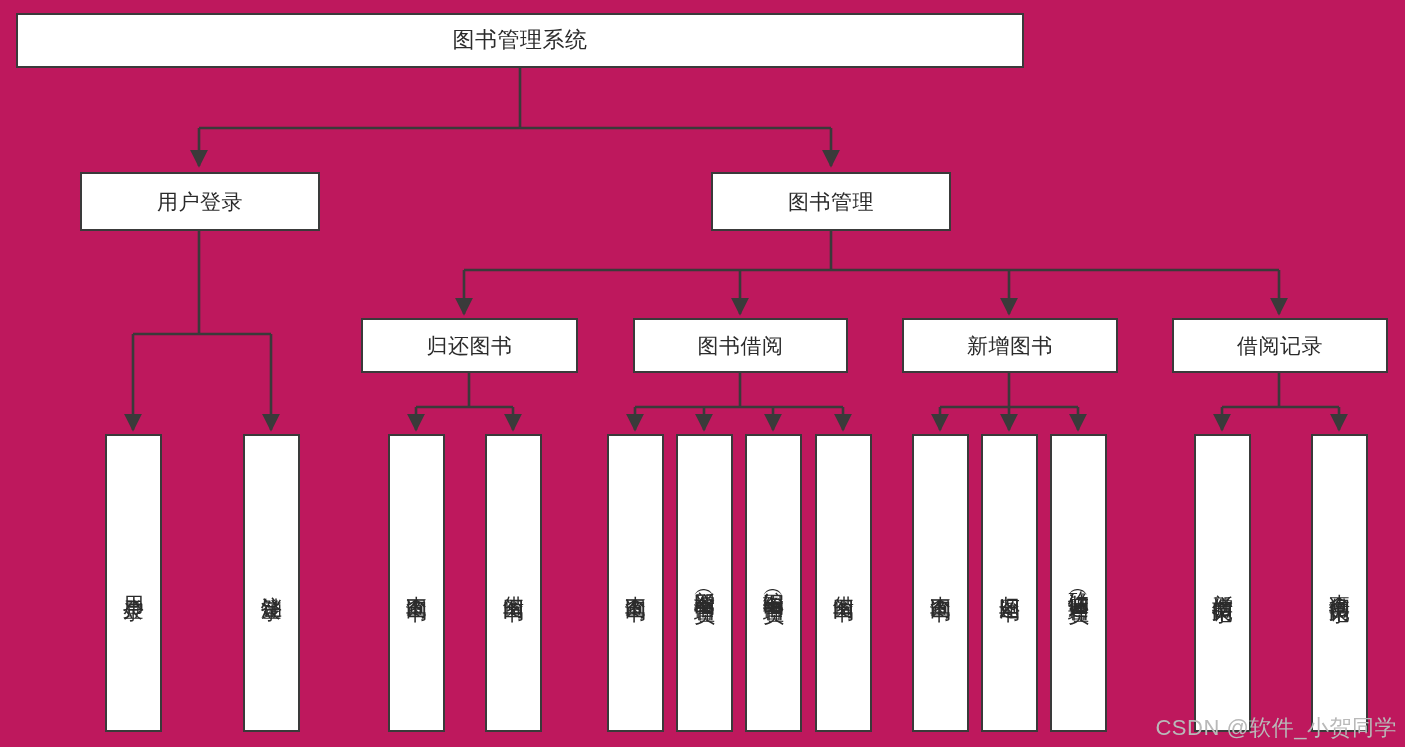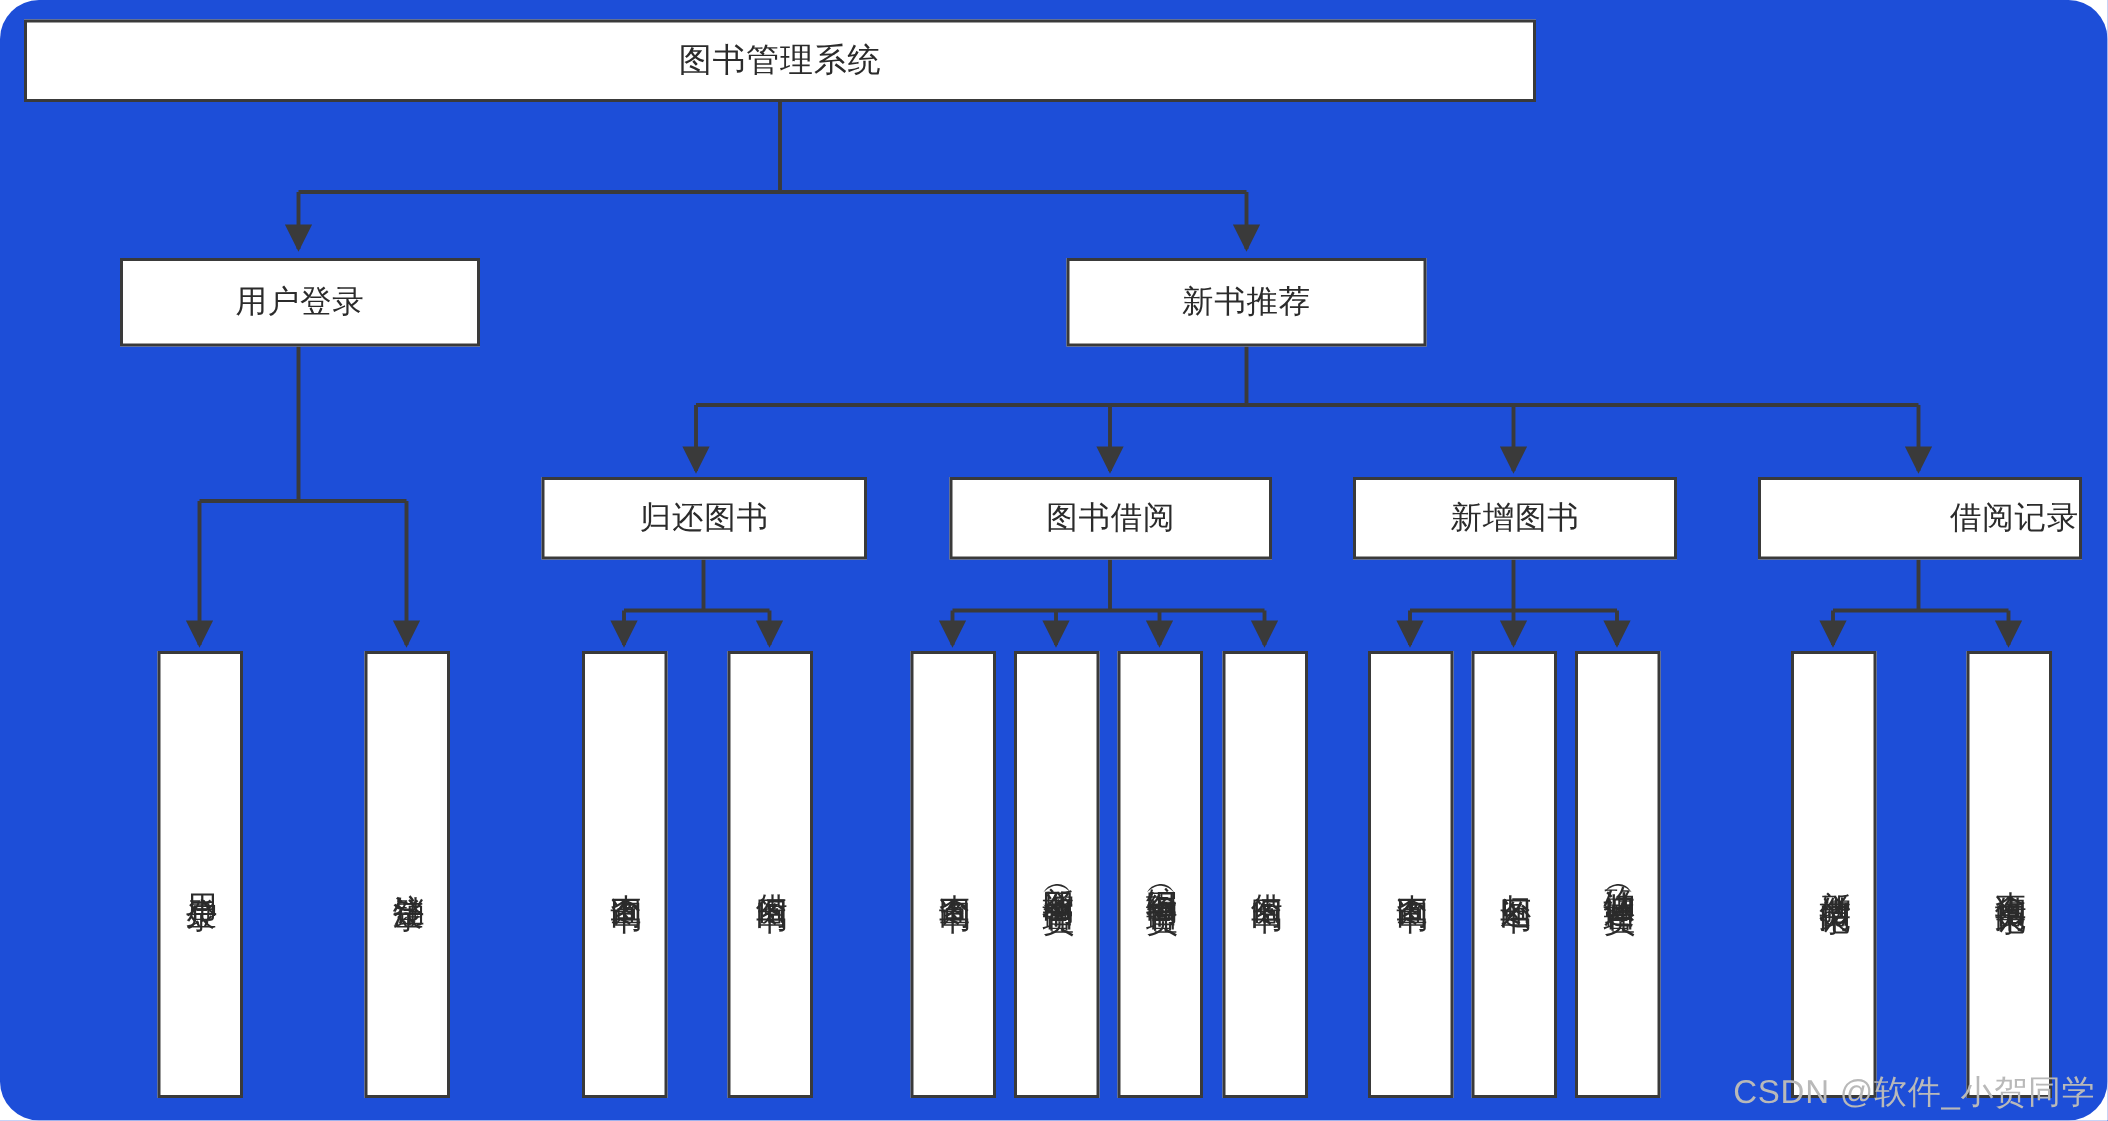--- a/index.html
+++ b/index.html
@@ -14,9 +14,8 @@
     position: relative;
     width: 1405px;
     height: 747px;
-    background: #1d4ed8;
+    background: #be185d;
     overflow: hidden;
-    border-radius: 26px;
   }
   svg.wires {
     position: absolute;

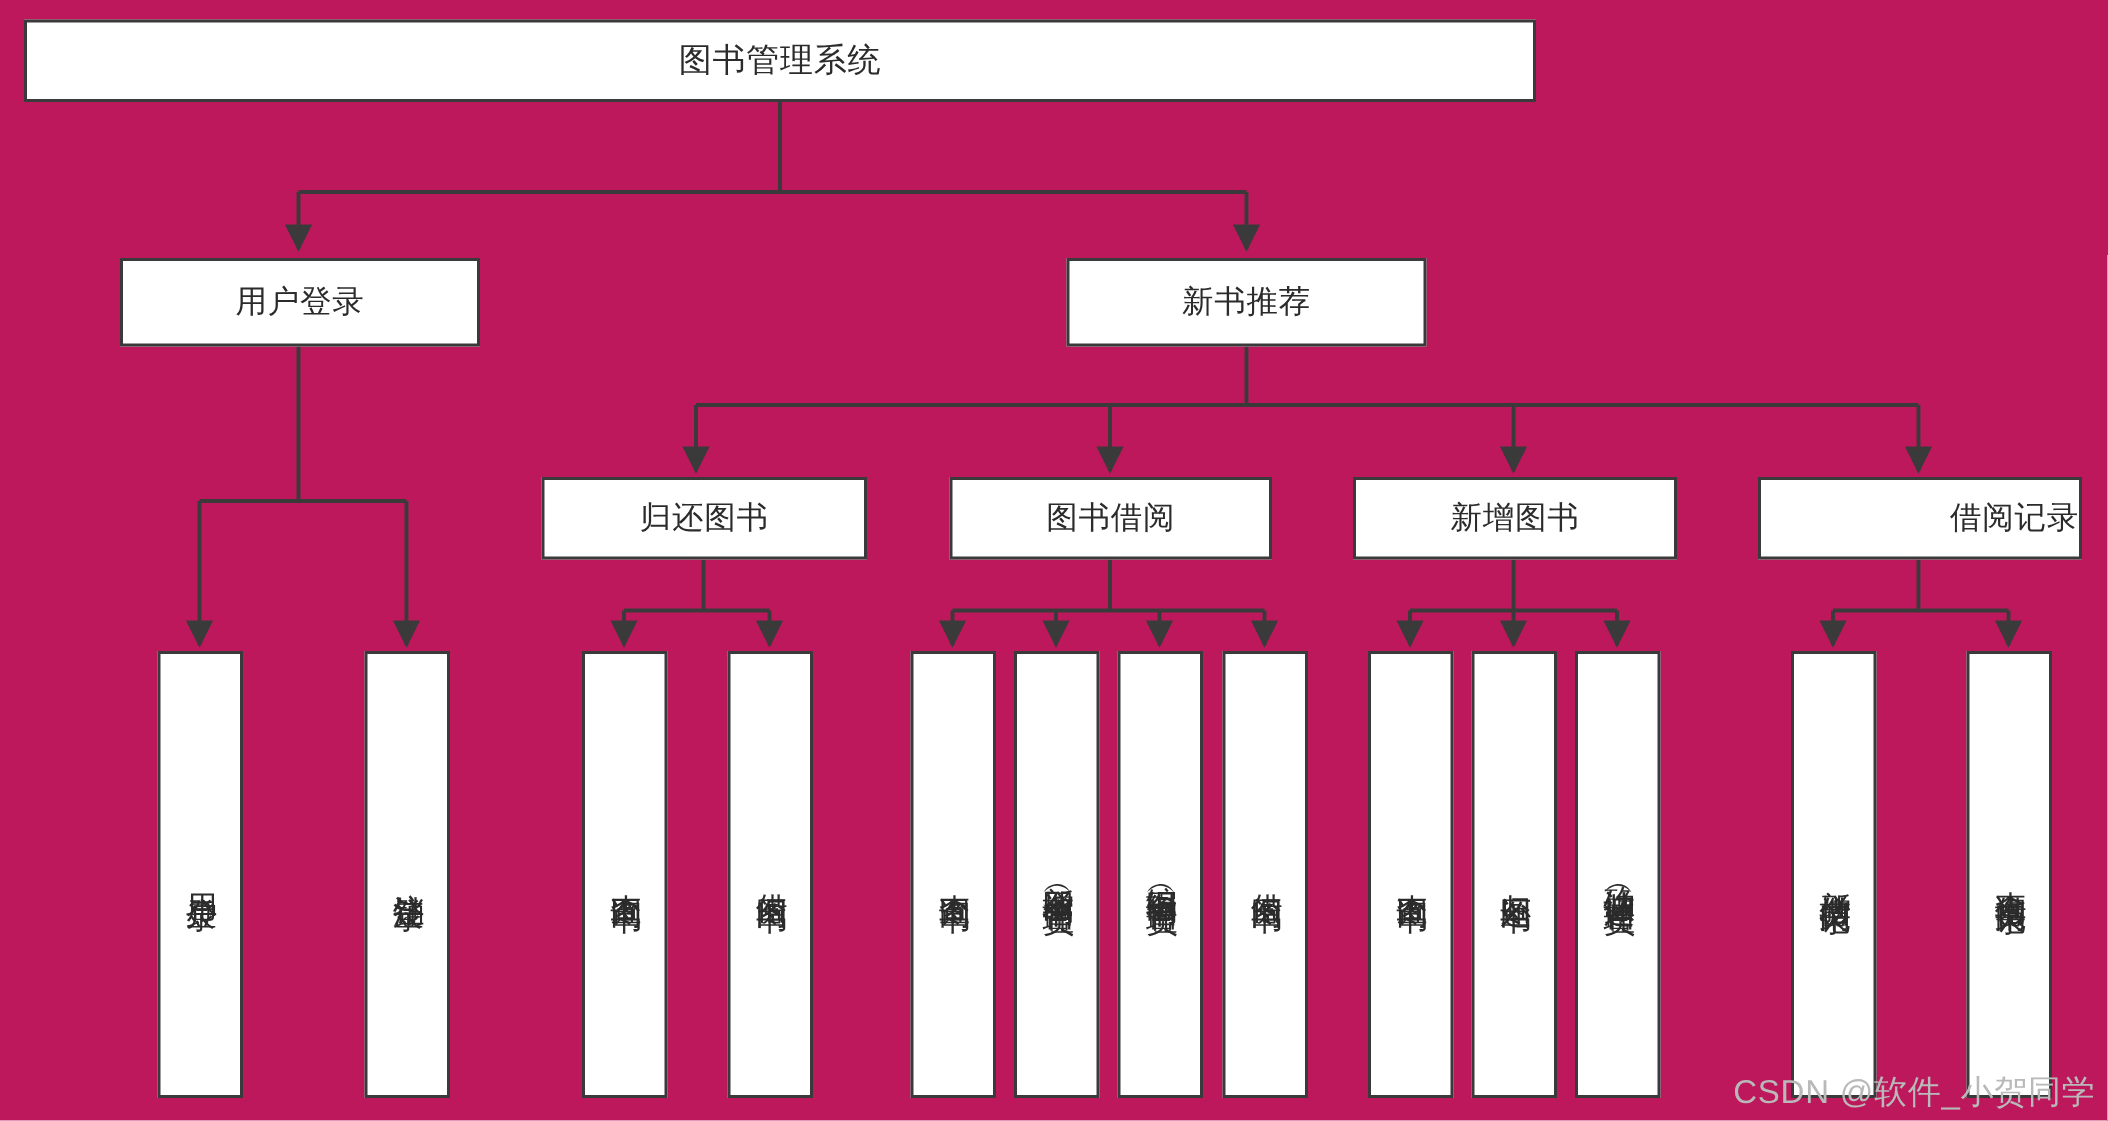--- a/index.html
+++ b/index.html
@@ -124,7 +124,7 @@
     <span class="node-h">用户登录</span>
   </div>
   <div class="node" style="left:711px; top:172px; width:240px; height:59px;">
-    <span class="node-h">新书推荐</span>
+    <span class="node-h">图书管理</span>
   </div>
 
   <div class="node" style="left:361px; top:318px; width:217px; height:55px;">

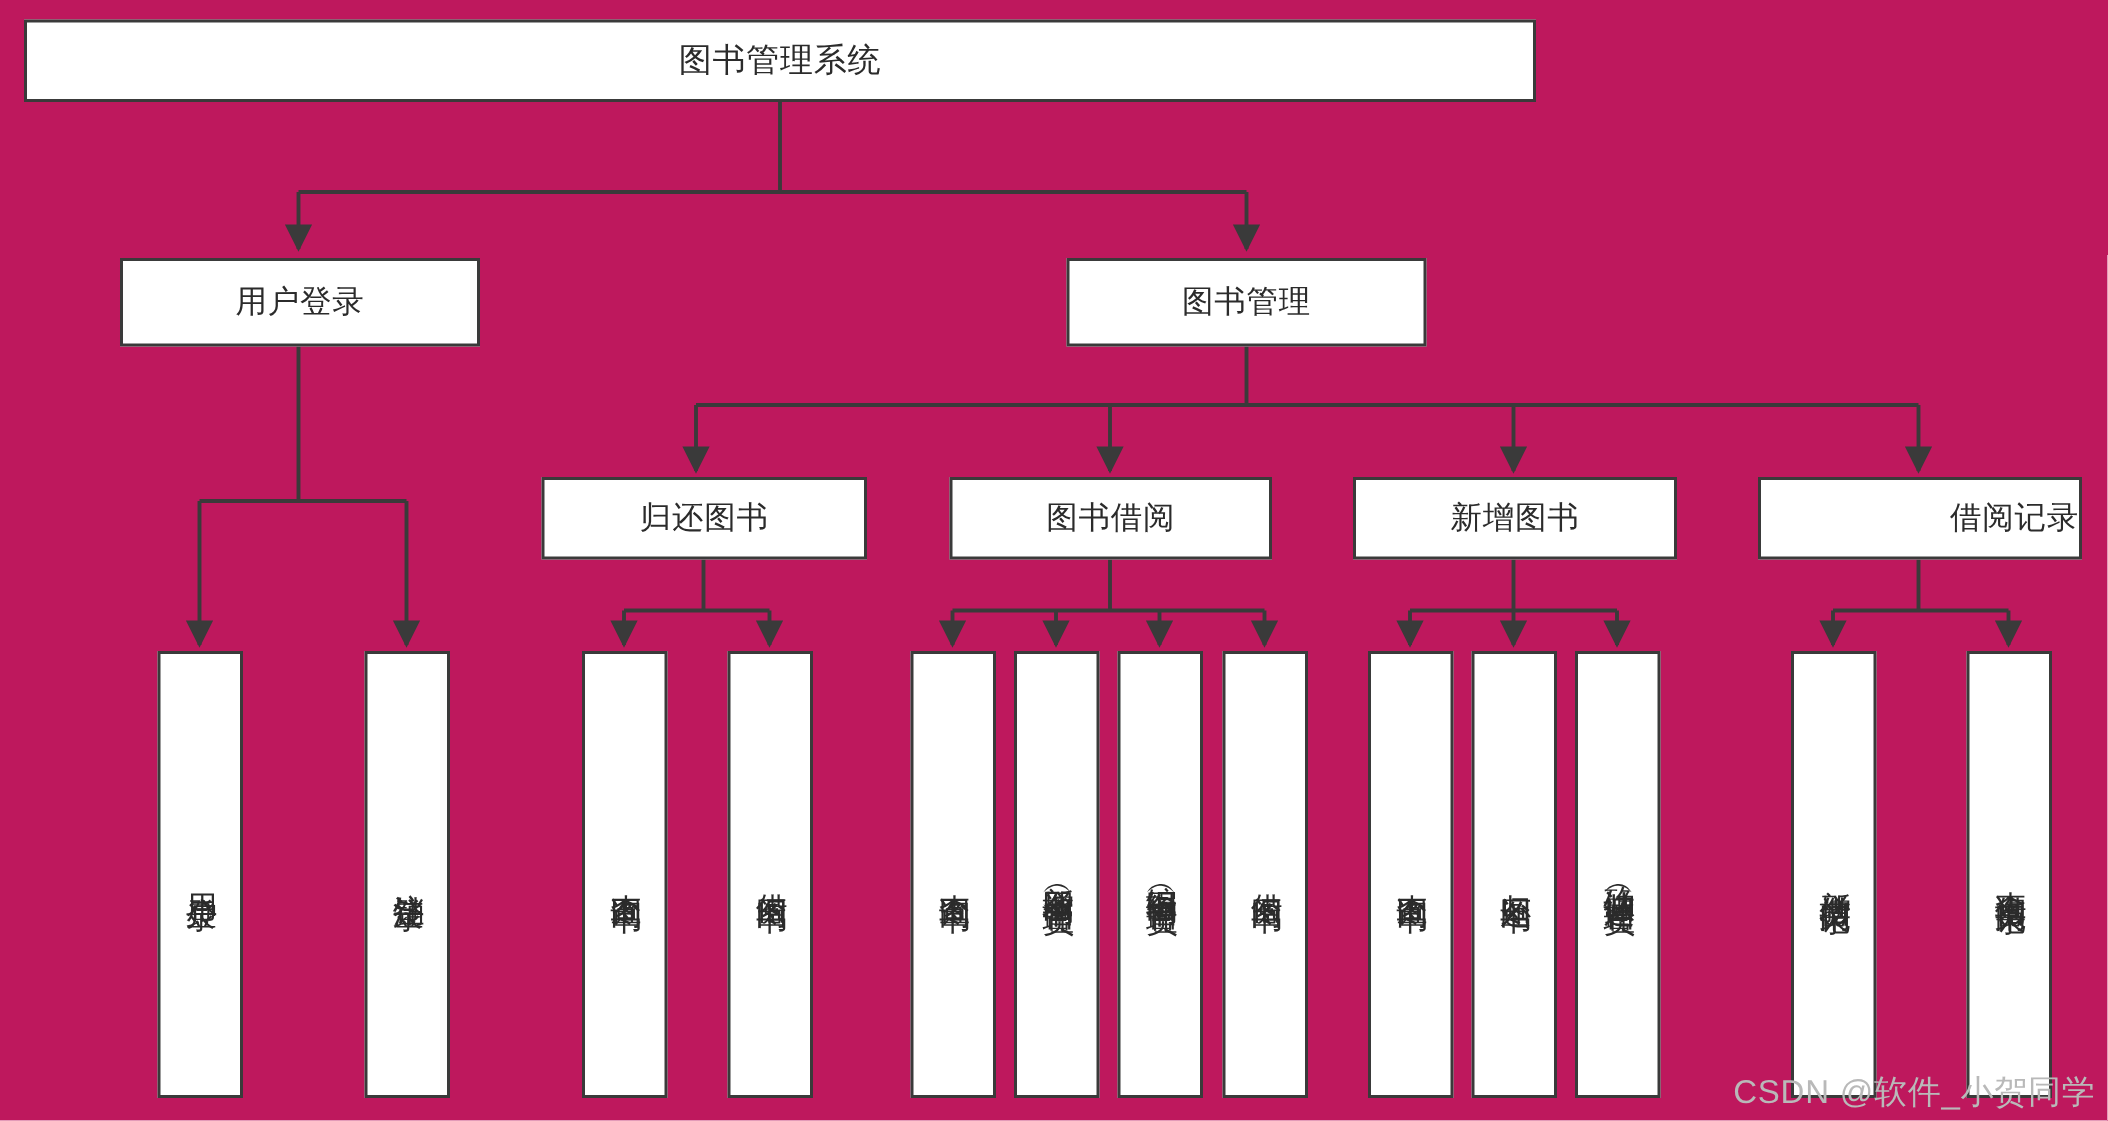--- a/index.html
+++ b/index.html
@@ -136,7 +136,7 @@
   <div class="node" style="left:902px; top:318px; width:216px; height:55px;">
     <span class="node-h">新增图书</span>
   </div>
-  <div class="node" style="left:1172px; top:318px; width:216px; height:55px;justify-content:flex-end;">
+  <div class="node" style="left:1172px; top:318px; width:216px; height:55px;">
     <span class="node-h">借阅记录</span>
   </div>
 

